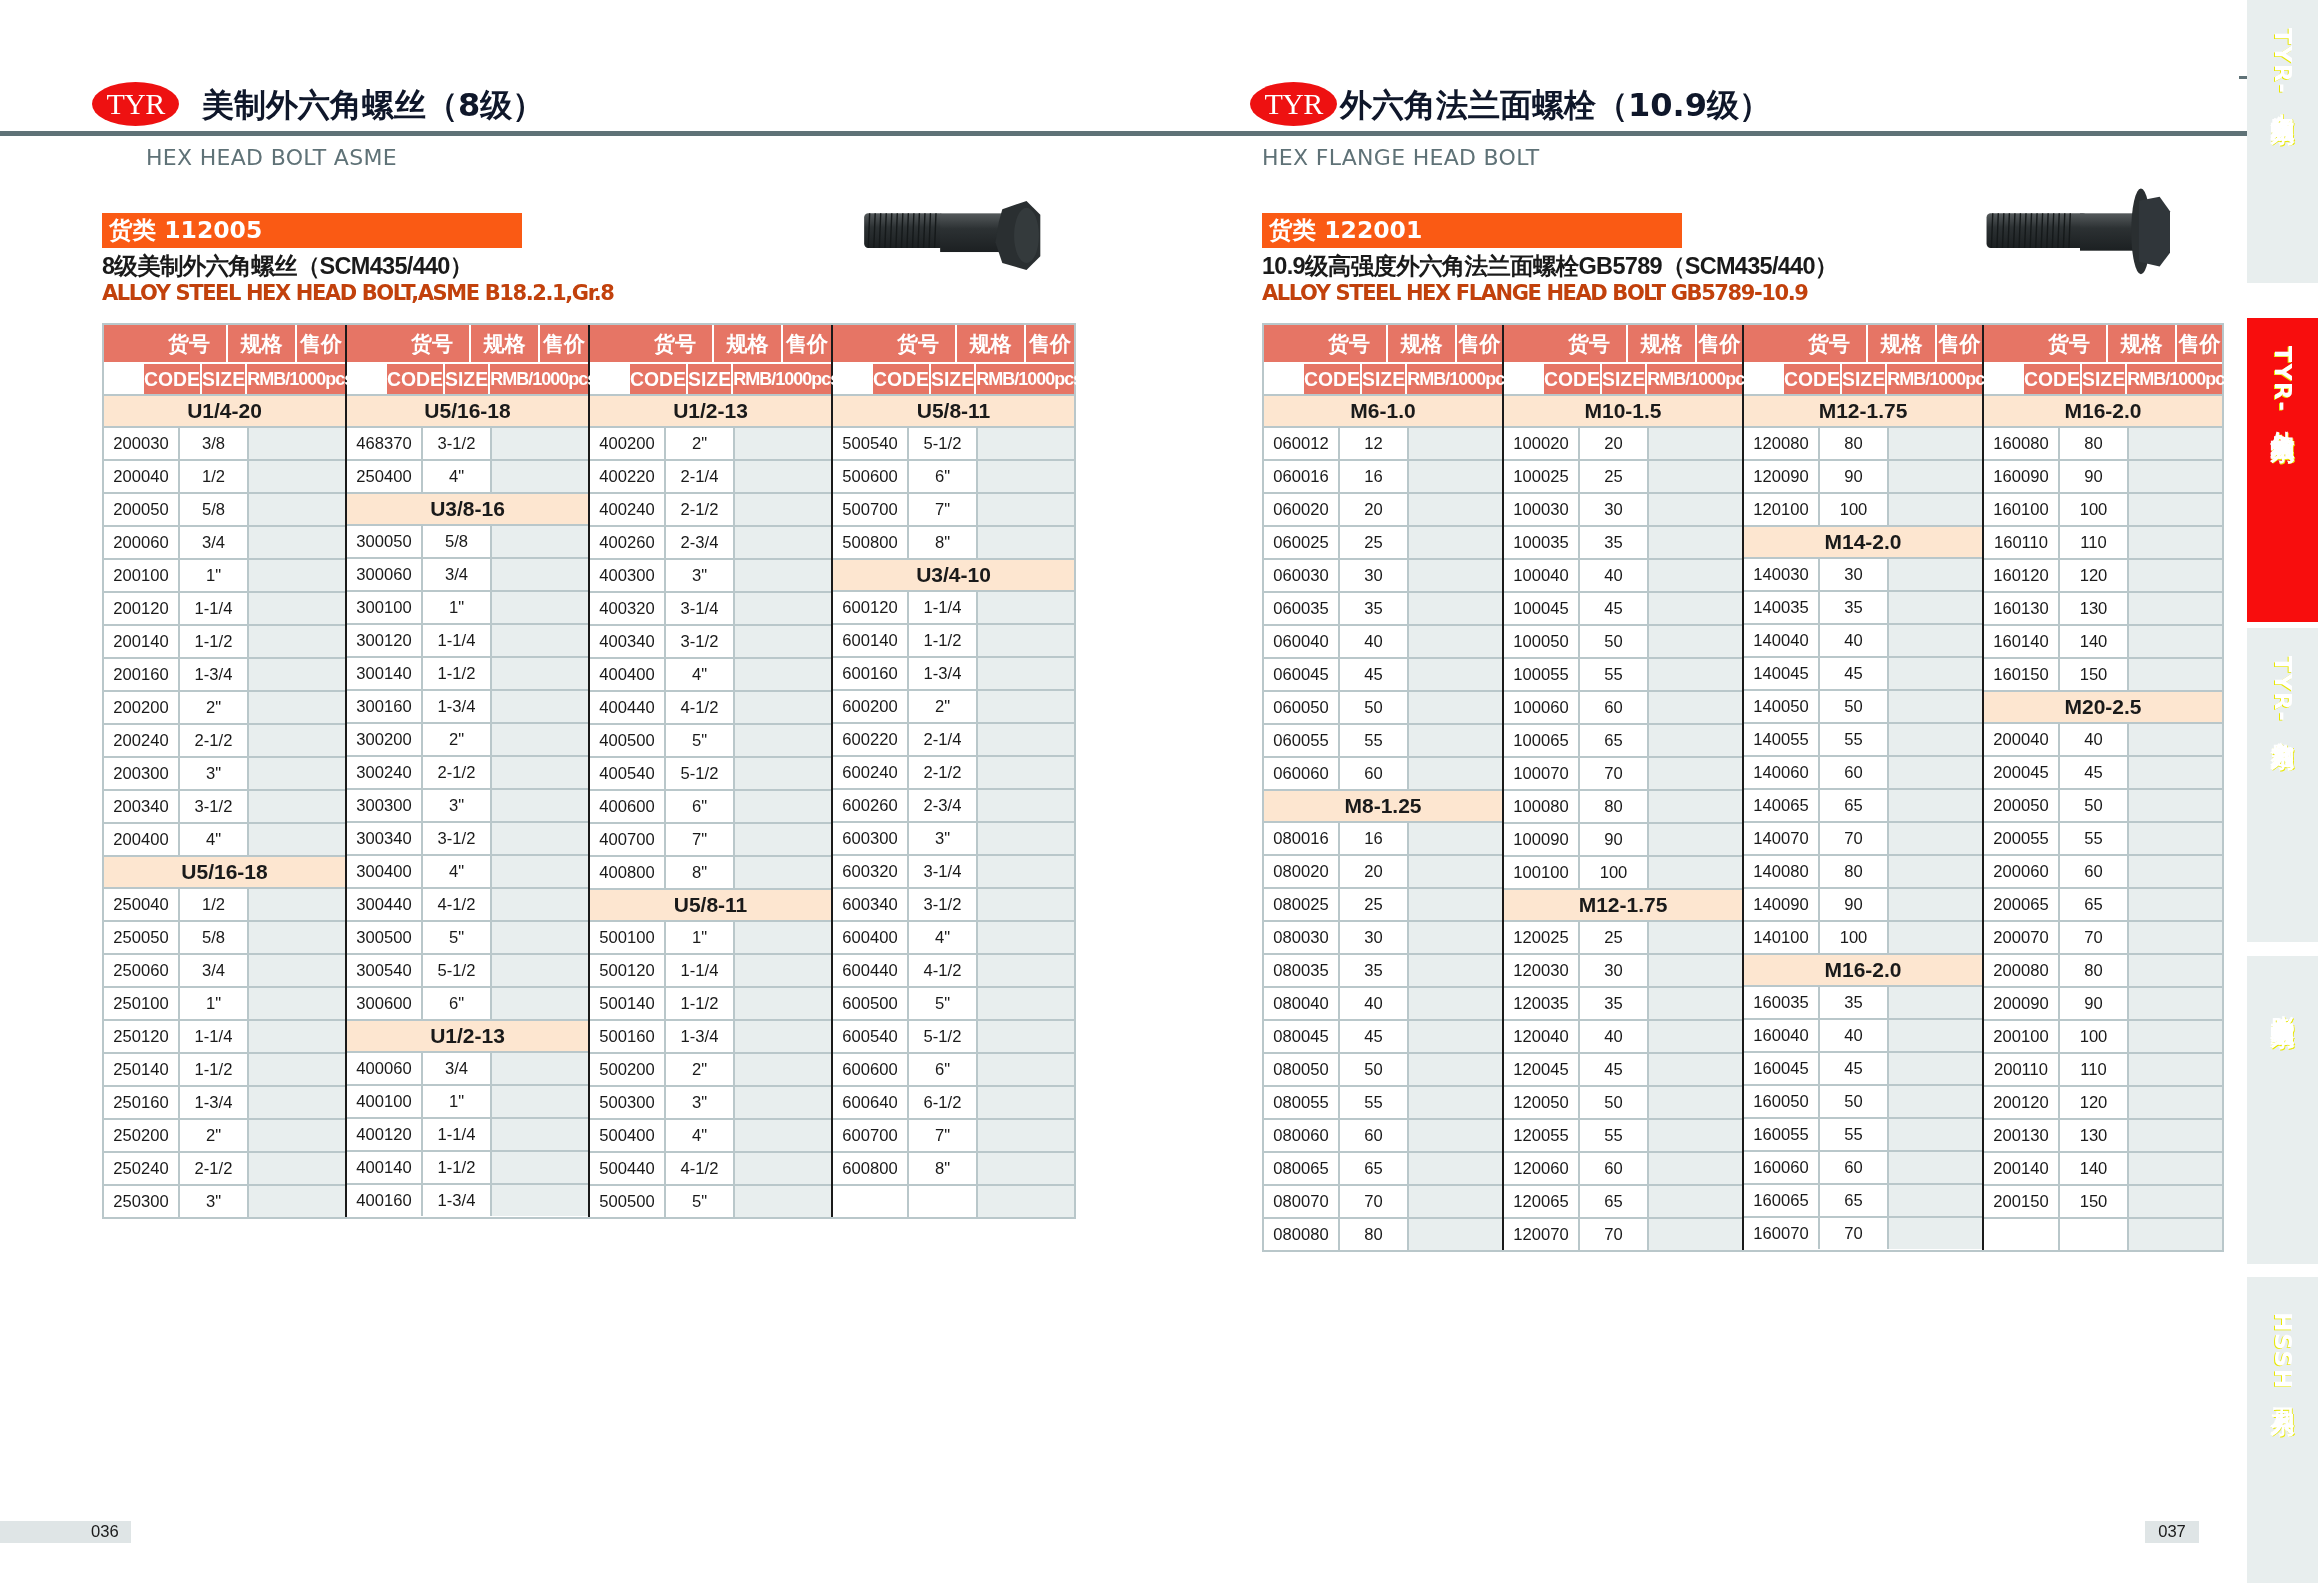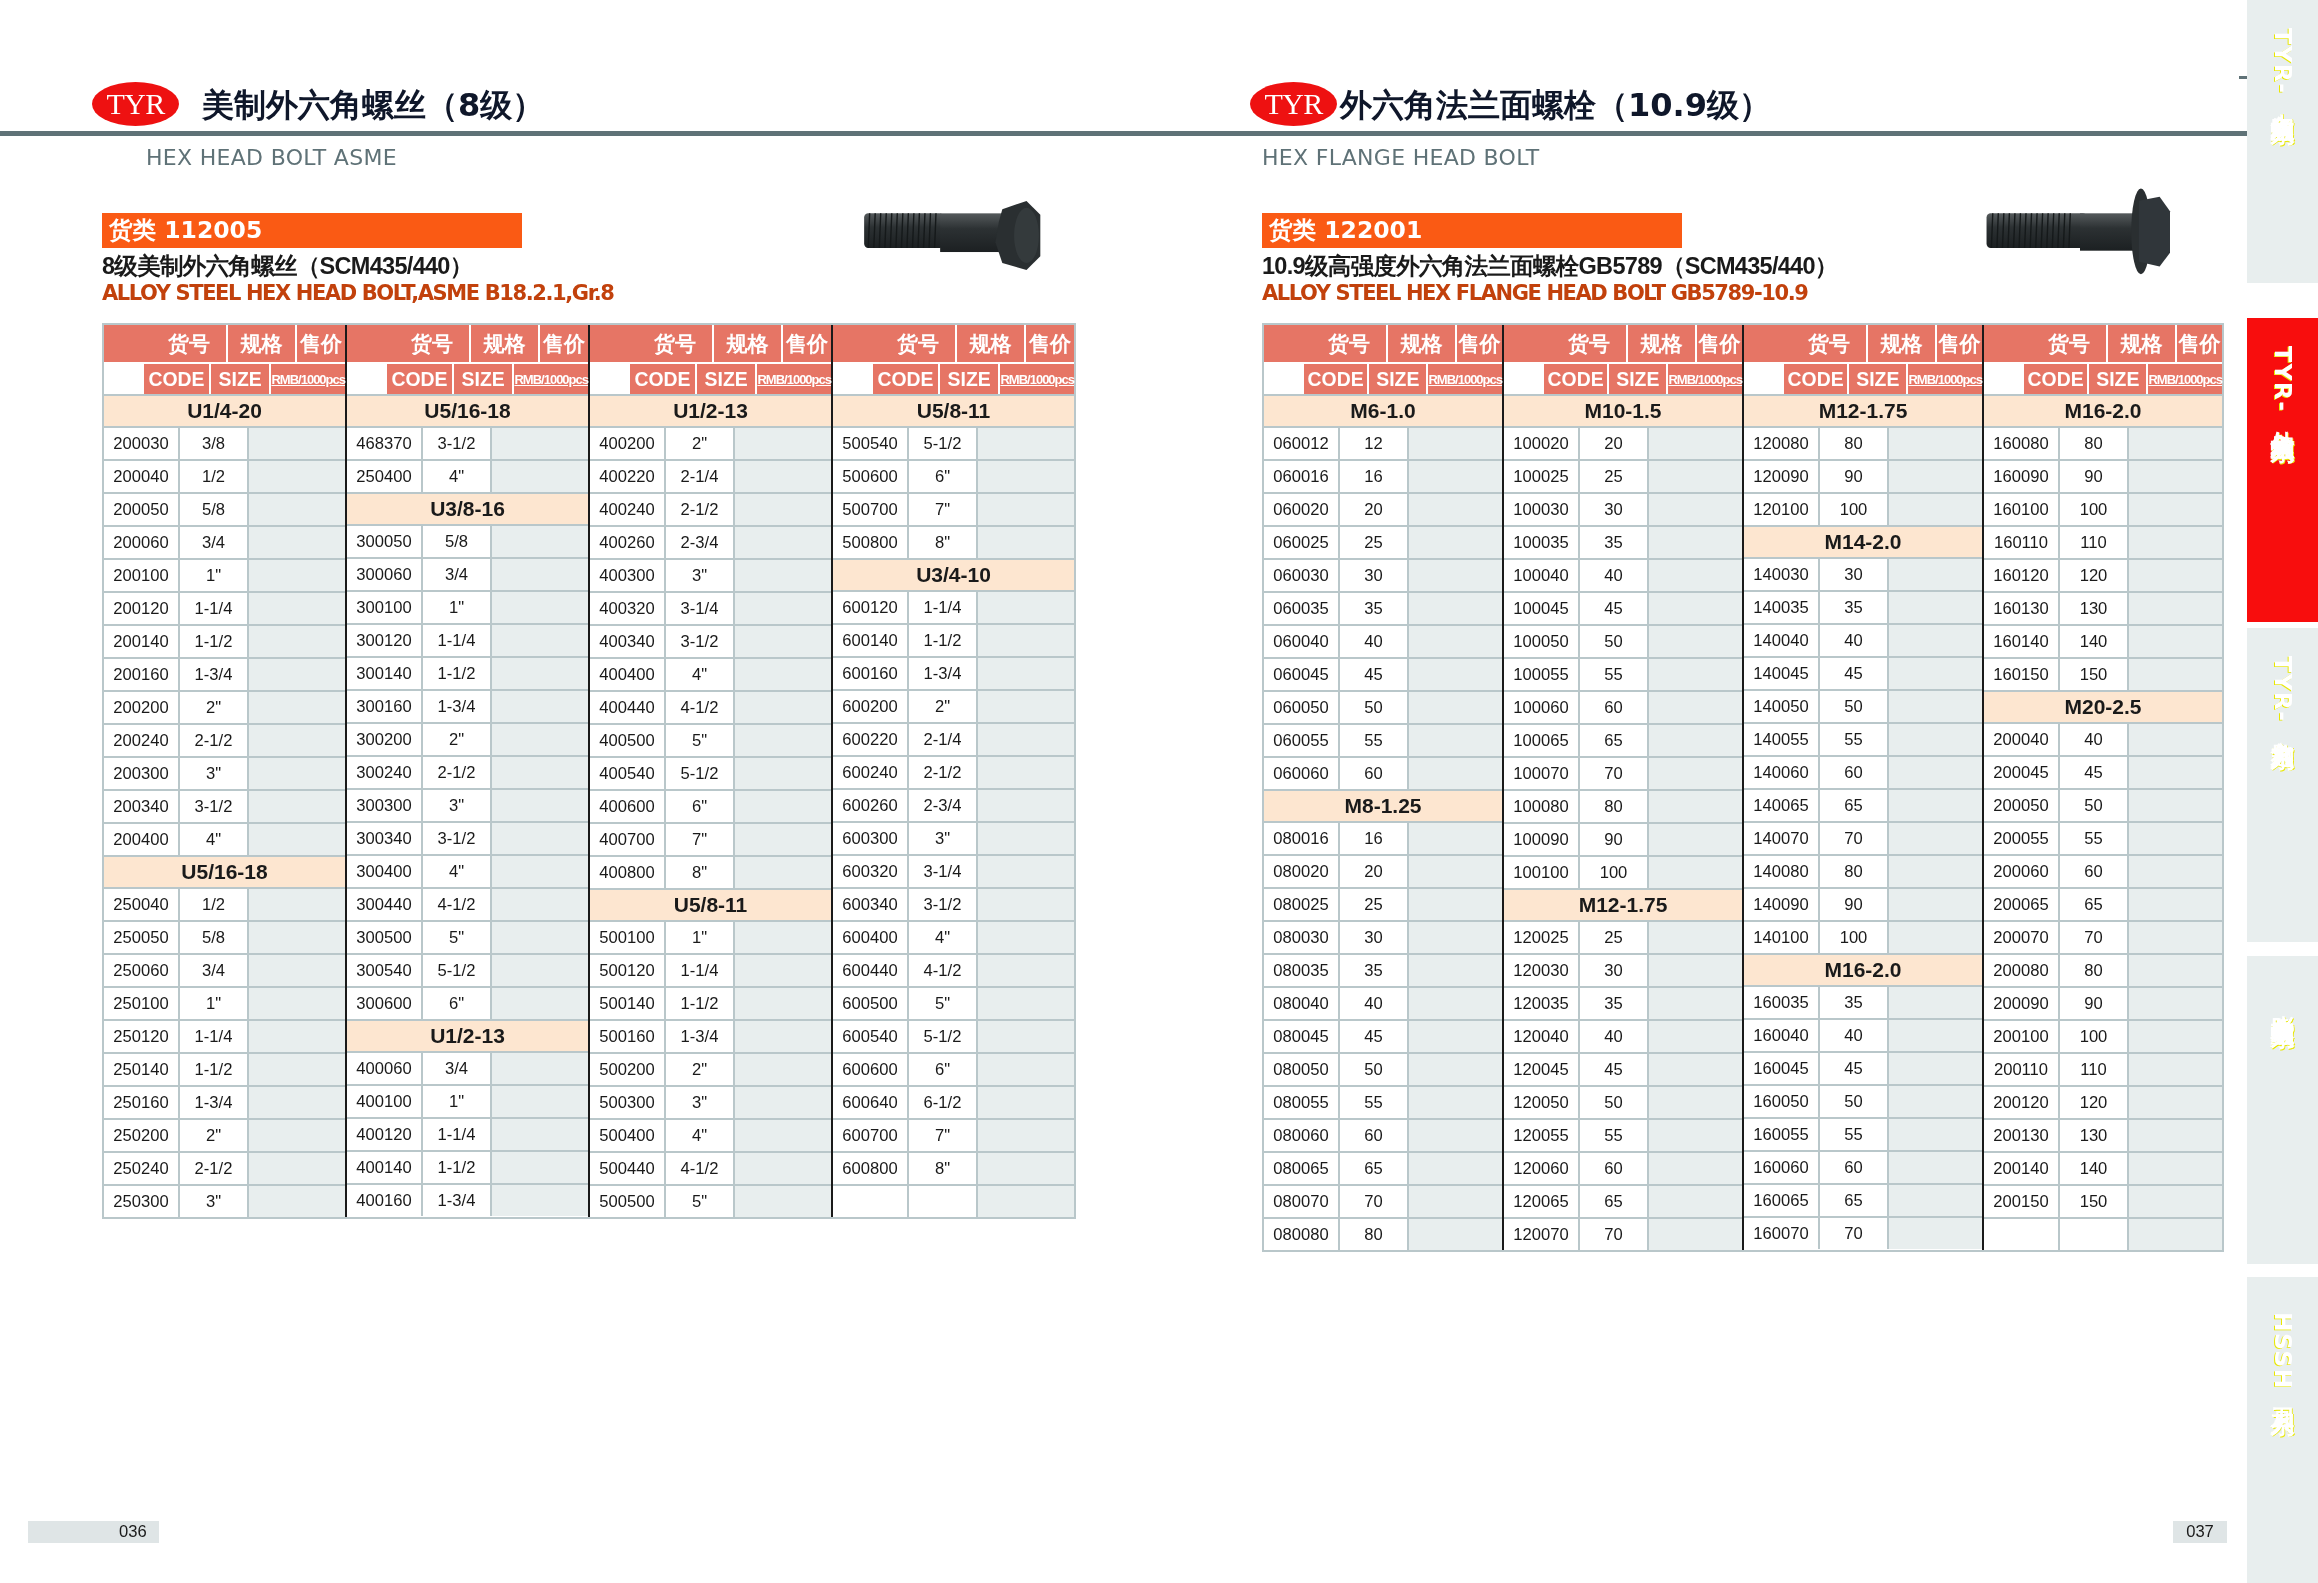--- a/index.html
+++ b/index.html
@@ -24,7 +24,7 @@
   .hrow > div:last-child{border-right:none;}
   .hrow.zh{height:37px;font-family:"DejaVu Sans",sans-serif;font-size:21px;border-bottom:2.1px solid #fff;padding-left:48px;}
   .hrow.en{height:30px;font-size:19.4px;margin-left:40px;}
-  .hrow.en .price{font-size:13px;letter-spacing:-1px;text-decoration:underline;}
+  .hrow.en .price{font-size:18px;letter-spacing:-1px;}
   .srow{height:32px;background:#fde6d0;display:flex;align-items:center;justify-content:center;font-weight:bold;font-size:21px;border-top:2.1px solid #b9c7ca;box-sizing:border-box;}
   .drow{height:33px;display:flex;border-top:2.1px solid #b9c7ca;box-sizing:border-box;font-size:16.6px;}
   .drow > div{display:flex;align-items:center;justify-content:center;box-sizing:border-box;border-right:2.1px solid #b9c7ca;}

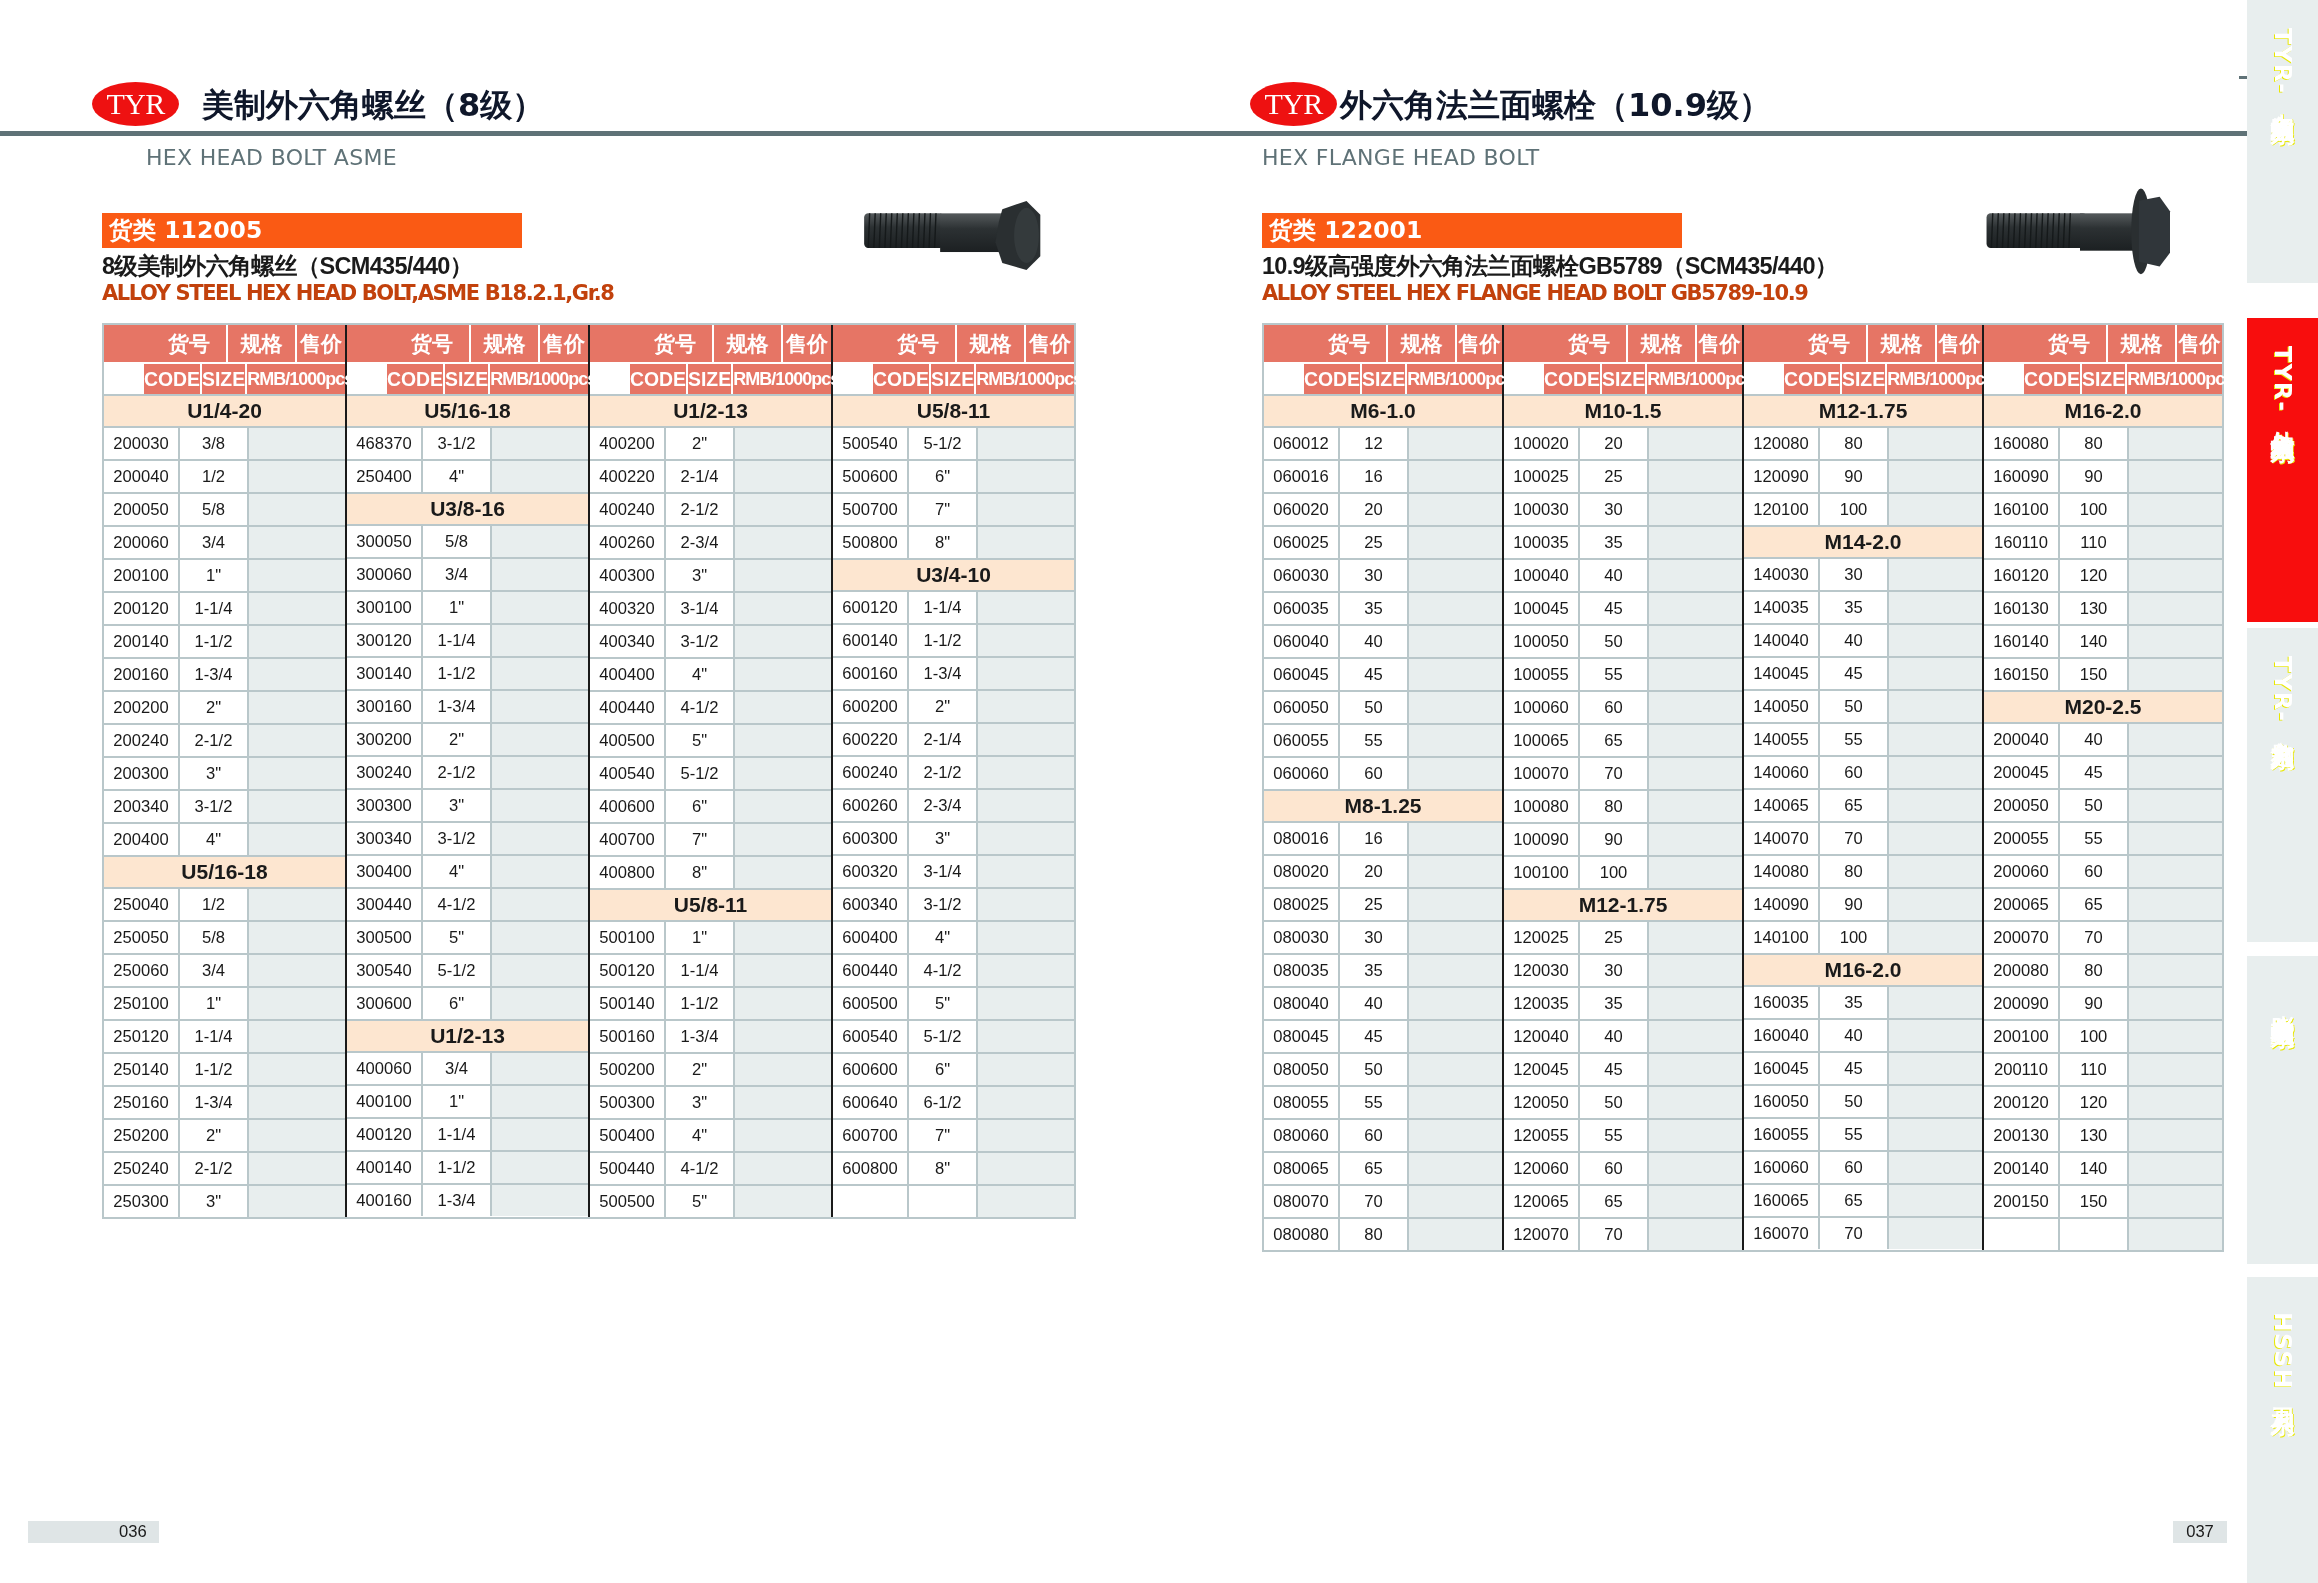--- a/index.html
+++ b/index.html
@@ -31,7 +31,7 @@
   .drow > div:last-child{border-right:none;}
   .drow .price{background:#e8eeee;}
   .c-code{width:76px;} .c-size{width:69px;} .c-price{flex:1;}
-  .pagenum{position:absolute;top:1521px;height:22px;background:#dfe5e6;font-size:16.6px;line-height:22px;color:#1a1a1a;margin-left:28px;}
+  .pagenum{position:absolute;top:1521px;height:22px;background:#dfe5e6;font-size:16.6px;line-height:22px;color:#1a1a1a;}
   .sidebar{position:absolute;left:2247px;top:0;width:71px;height:1584px;background:#fff;}
   .stab{position:absolute;left:0;width:71px;background:#e8eeee;display:flex;justify-content:center;padding-top:28px;box-sizing:border-box;}
   .stab.active{background:#f80d0d;}

